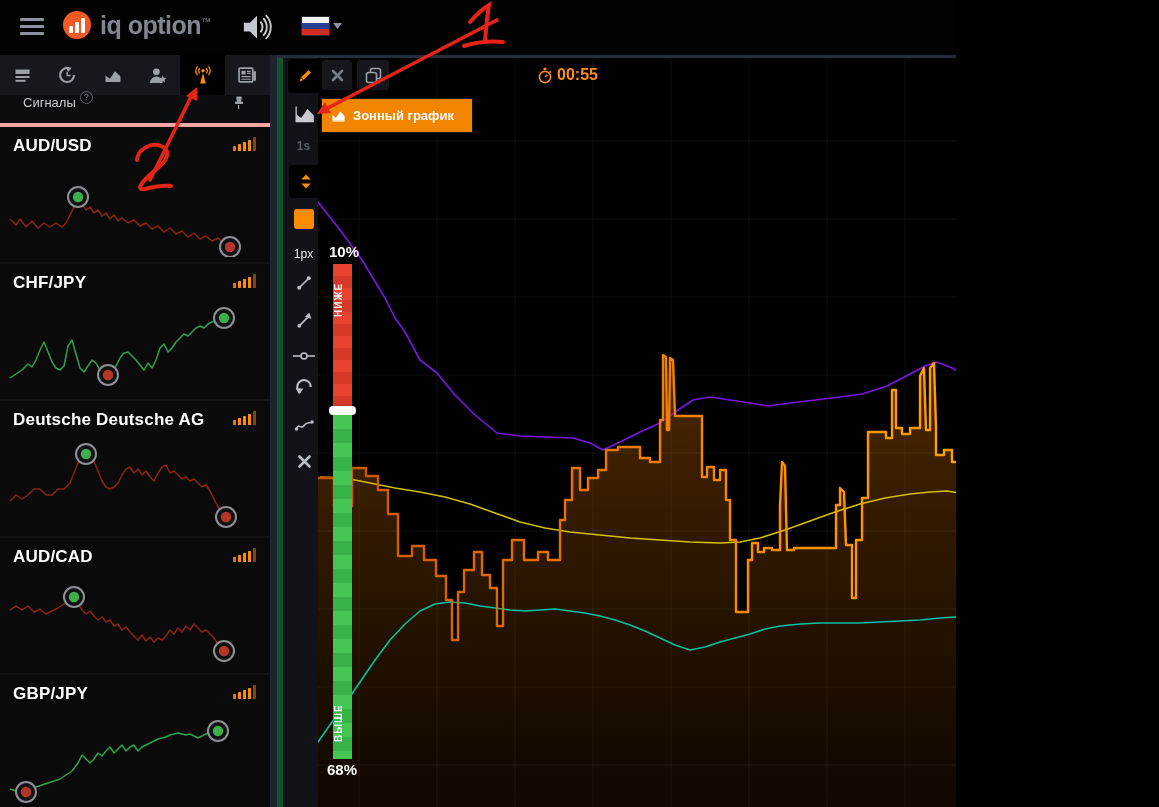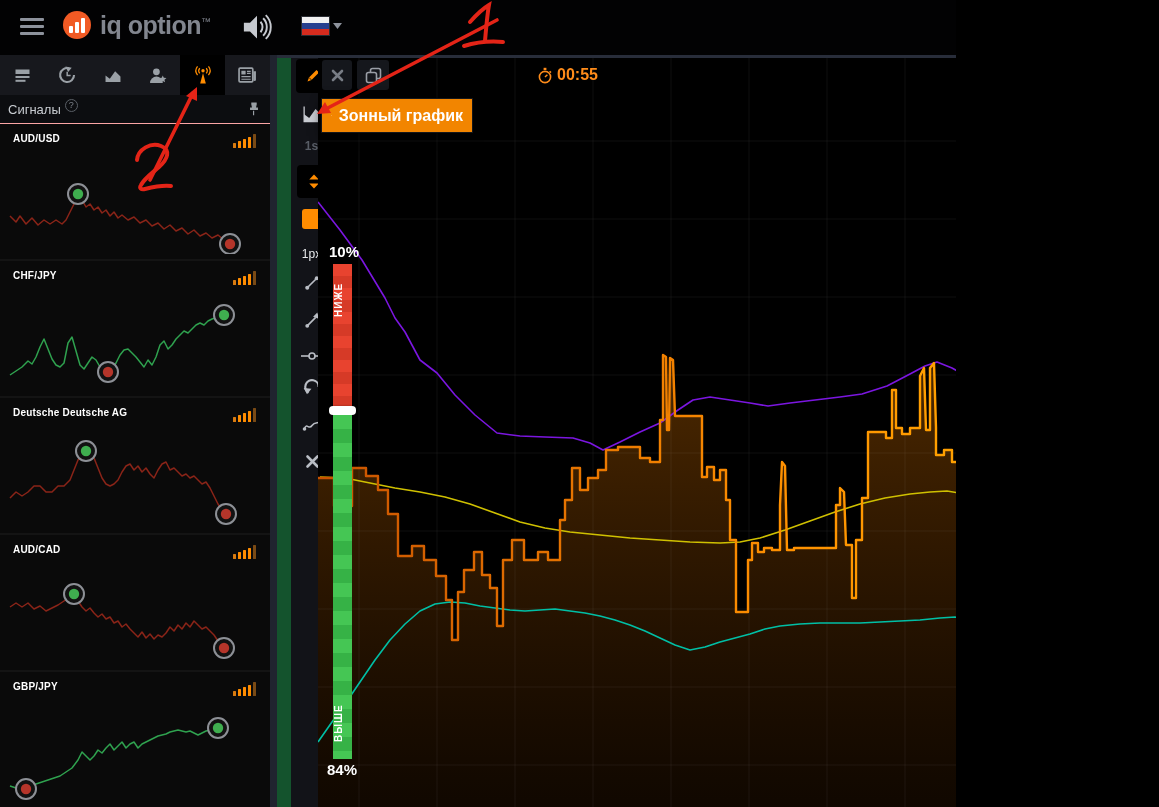--- a/index.html
+++ b/index.html
@@ -20,7 +20,7 @@
   #tabs{display:flex;height:40px;background:#17181d;}
   .tab{width:45px;height:40px;display:flex;align-items:center;justify-content:center;color:#9aa0a6;cursor:pointer;}
   .tab.active{background:#000;color:#ff8c00;}
-  #signals-header{height:28px;display:flex;align-items:center;padding:0 8px;background:#0c0d10;border-bottom:1px solid #fca5a5;}
+  #signals-header{height:28px;display:flex;align-items:flex-start;padding:0 23px;background:#0c0d10;border-bottom:4px solid #fca5a5;}
   #signals-title{color:#c9cdd2;font-size:13px;}
   #help-badge{color:#7d828a;font-size:9px;border:1px solid #5a5f66;border-radius:50%;width:11px;height:11px;line-height:11px;text-align:center;margin-left:4px;position:relative;top:-4px;cursor:pointer;}
   #pin{margin-left:auto;color:#9aa0a6;cursor:pointer;}

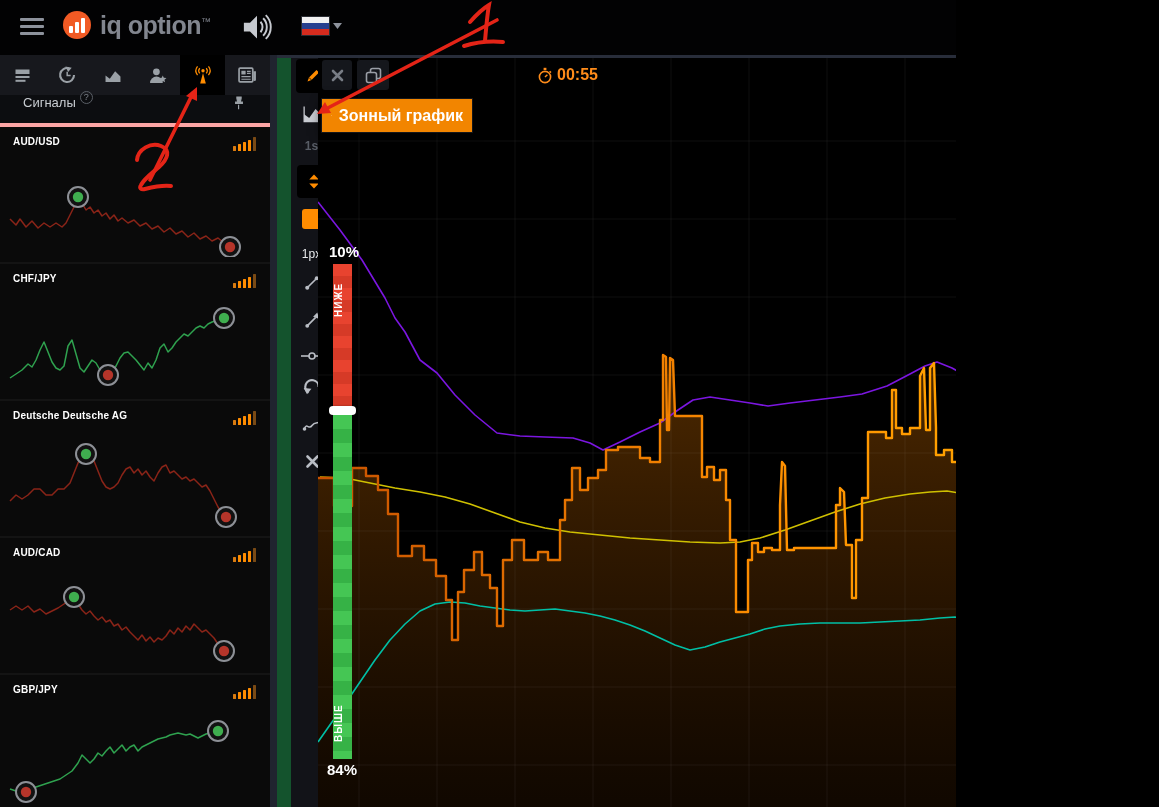--- a/index.html
+++ b/index.html
@@ -57,7 +57,7 @@
   .menu-item{height:33px;display:flex;align-items:center;gap:7px;padding:0 9px;cursor:pointer;}
   .menu-item.selected{background:#f28500;}
   .menu-item.normal{background:#3b3f47;}
-  .menu-item span{color:#fff;font-size:16px;font-weight:bold;white-space:nowrap;text-align:right;}
+  .menu-item span{color:#fff;font-size:13px;font-weight:bold;white-space:nowrap;text-align:right;}
 
   
   .sentiment{position:absolute;z-index:20;}

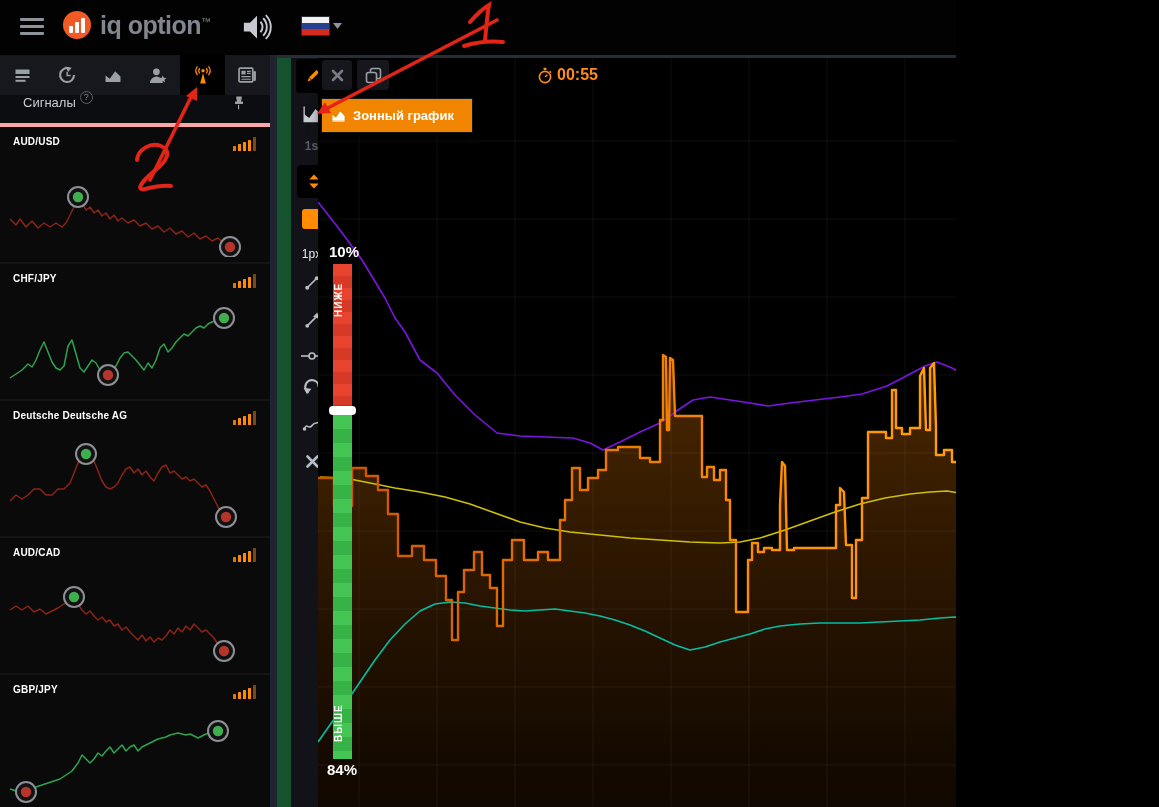--- a/index.html
+++ b/index.html
@@ -25,7 +25,7 @@
   #help-badge{color:#7d828a;font-size:9px;border:1px solid #5a5f66;border-radius:50%;width:11px;height:11px;line-height:11px;text-align:center;margin-left:4px;position:relative;top:-4px;cursor:pointer;}
   #pin{margin-left:auto;color:#9aa0a6;cursor:pointer;}
   .sig-item{position:relative;height:135px;border-bottom:2px solid #141414;background:#0a0a0a;cursor:pointer;}
-  .sig-label{position:absolute;left:13px;top:9px;color:#fff;font-size:10px;font-weight:bold;letter-spacing:.2px;}
+  .sig-label{position:absolute;left:13px;top:9px;color:#fff;font-size:17px;font-weight:bold;letter-spacing:.2px;}
   .sig-bars{position:absolute;right:14px;top:10px;display:flex;align-items:flex-end;gap:2px;height:14px;}
   .sig-bars i{display:block;width:3px;border-radius:0.5px;}
   .sig-spark{position:absolute;left:4px;top:26px;}

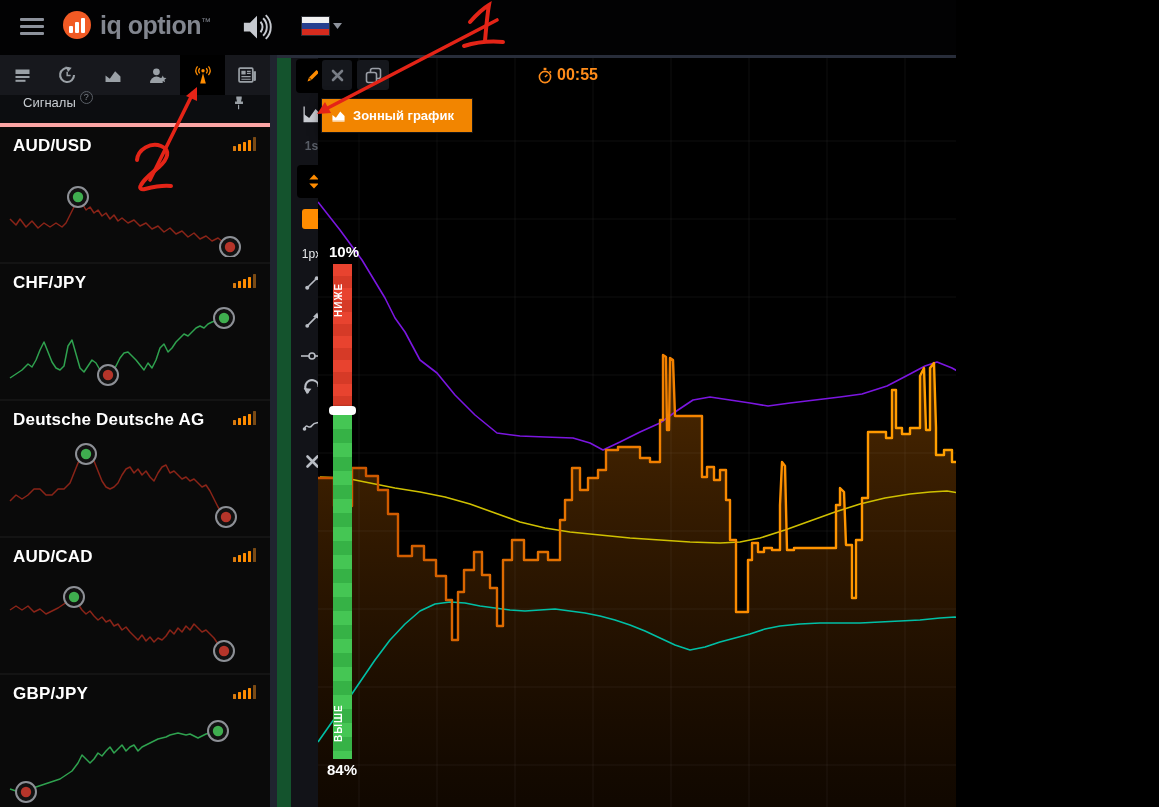--- a/index.html
+++ b/index.html
@@ -33,7 +33,7 @@
   #side-divider{position:absolute;left:270px;top:55px;width:7px;bottom:0;background:#20242f;}
 
   
-  #toolcol{position:absolute;left:291px;top:58px;width:41px;bottom:0;background:#121318;}
+  #toolcol{position:absolute;left:283px;top:58px;width:41px;bottom:0;background:#121318;}
   .tool{position:absolute;display:flex;align-items:center;justify-content:center;cursor:pointer;color:#b9bdc4;}
   .tool.btn-black{background:#000;border-radius:4px;}
   .tool-label{position:absolute;color:#e8eaec;font-size:12px;width:100%;text-align:center;}

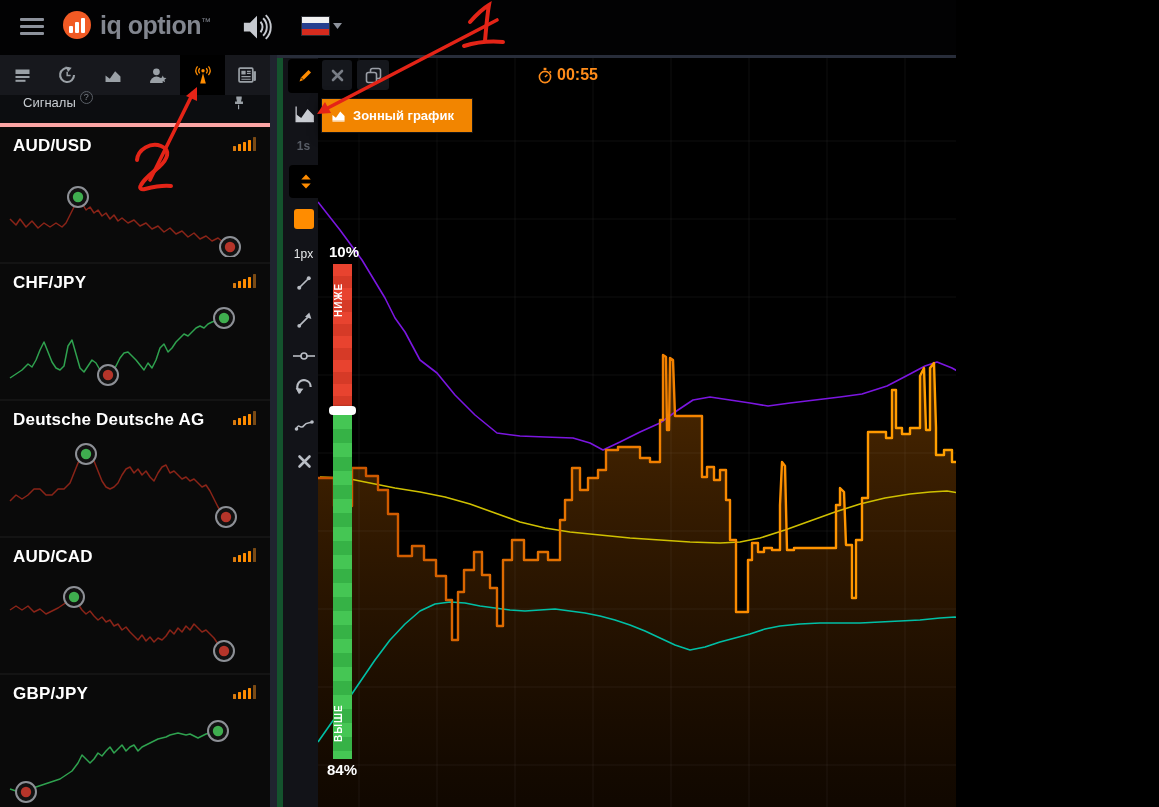--- a/index.html
+++ b/index.html
@@ -406,7 +406,7 @@
     <div class="sentiment" id="bar-higher">
       <div class="v-label" id="label-higher">ВЫШЕ</div>
     </div>
-    <div class="pct" id="pct-higher">84%</div>
+    <div class="pct" id="pct-higher">68%</div>
   </main>
 
   <svg id="annotations" width="1159" height="807" viewBox="0 0 1159 807">

